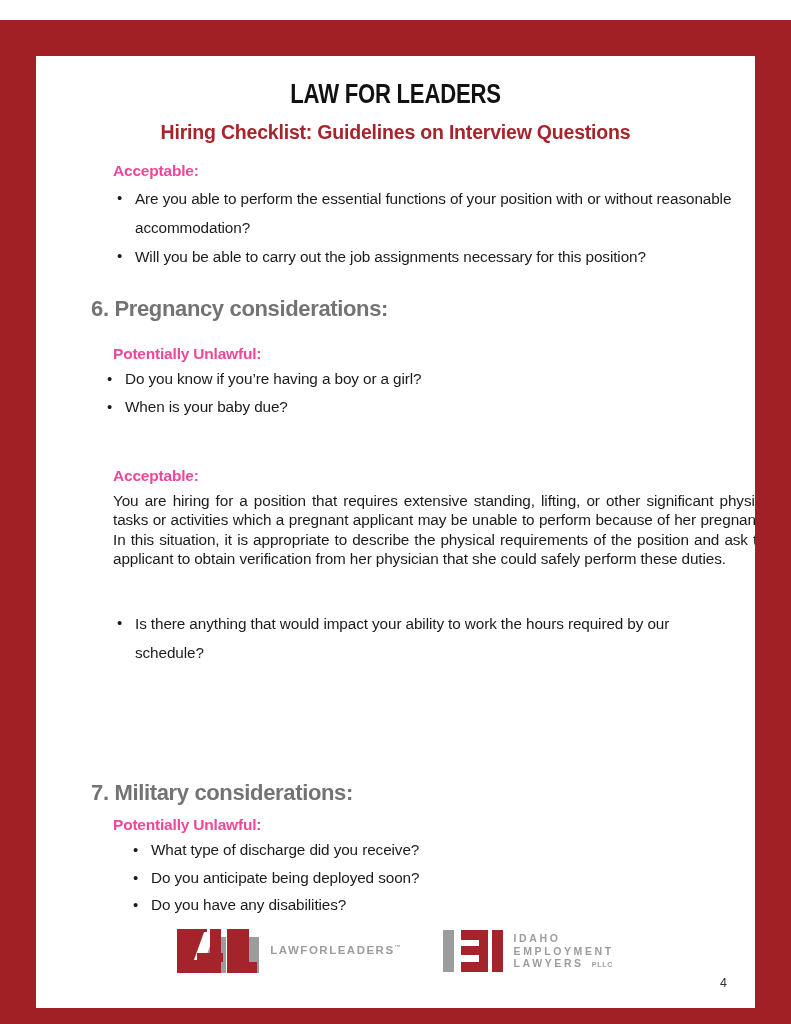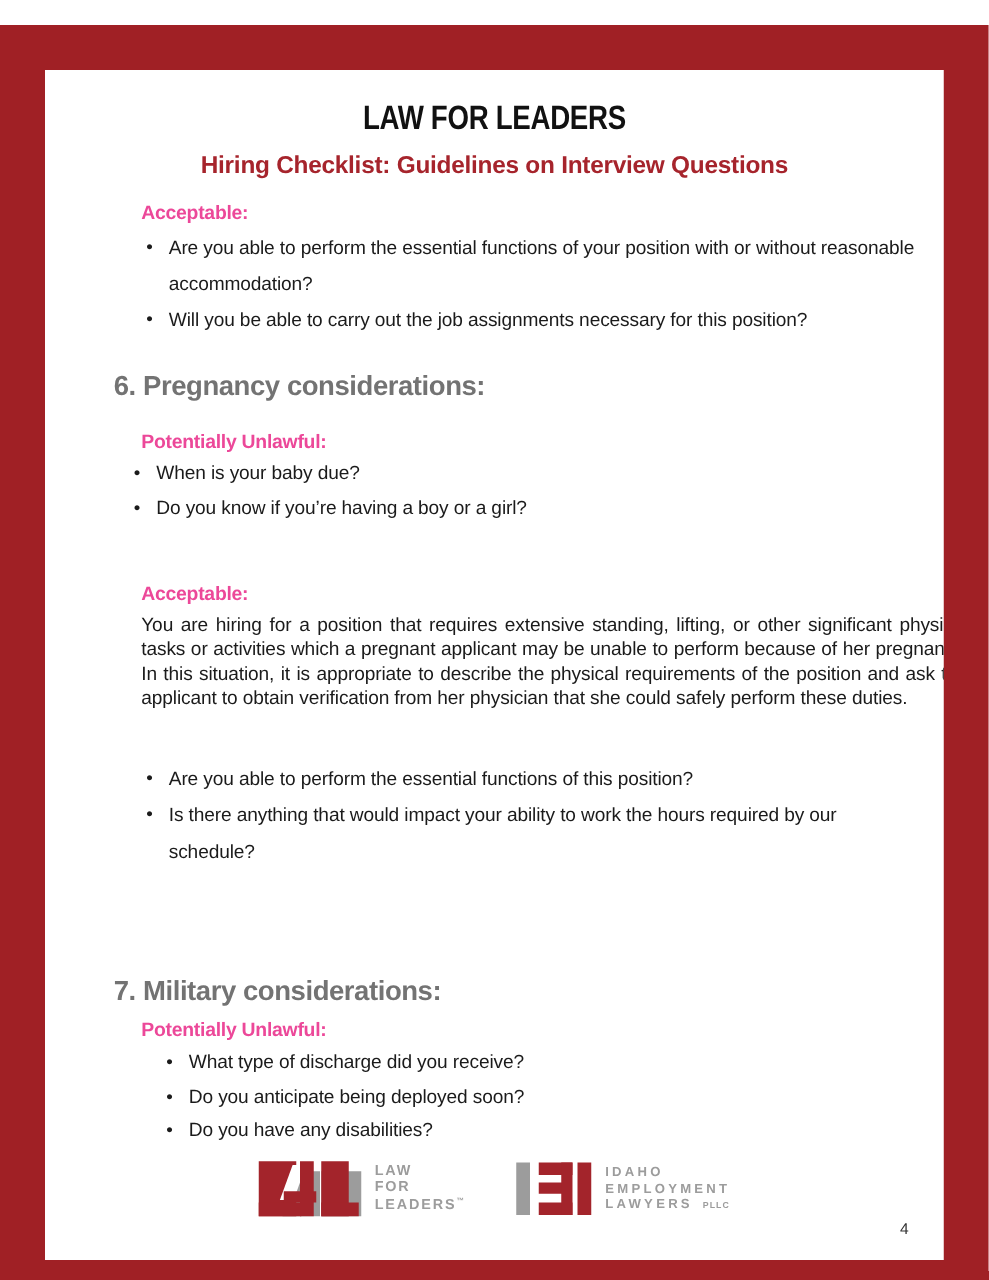--- a/index.html
+++ b/index.html
@@ -324,8 +324,8 @@
       </div>
 
       <ul class="bullets tight blk" id="list-unlawful-2">
+        <li>Do you know if you’re having a boy or a girl?</li>
         <li>When is your baby due?</li>
-        <li>Do you know if you’re having a boy or a girl?</li>
       </ul>
 
       <div class="blk" id="blk-acceptable-2">

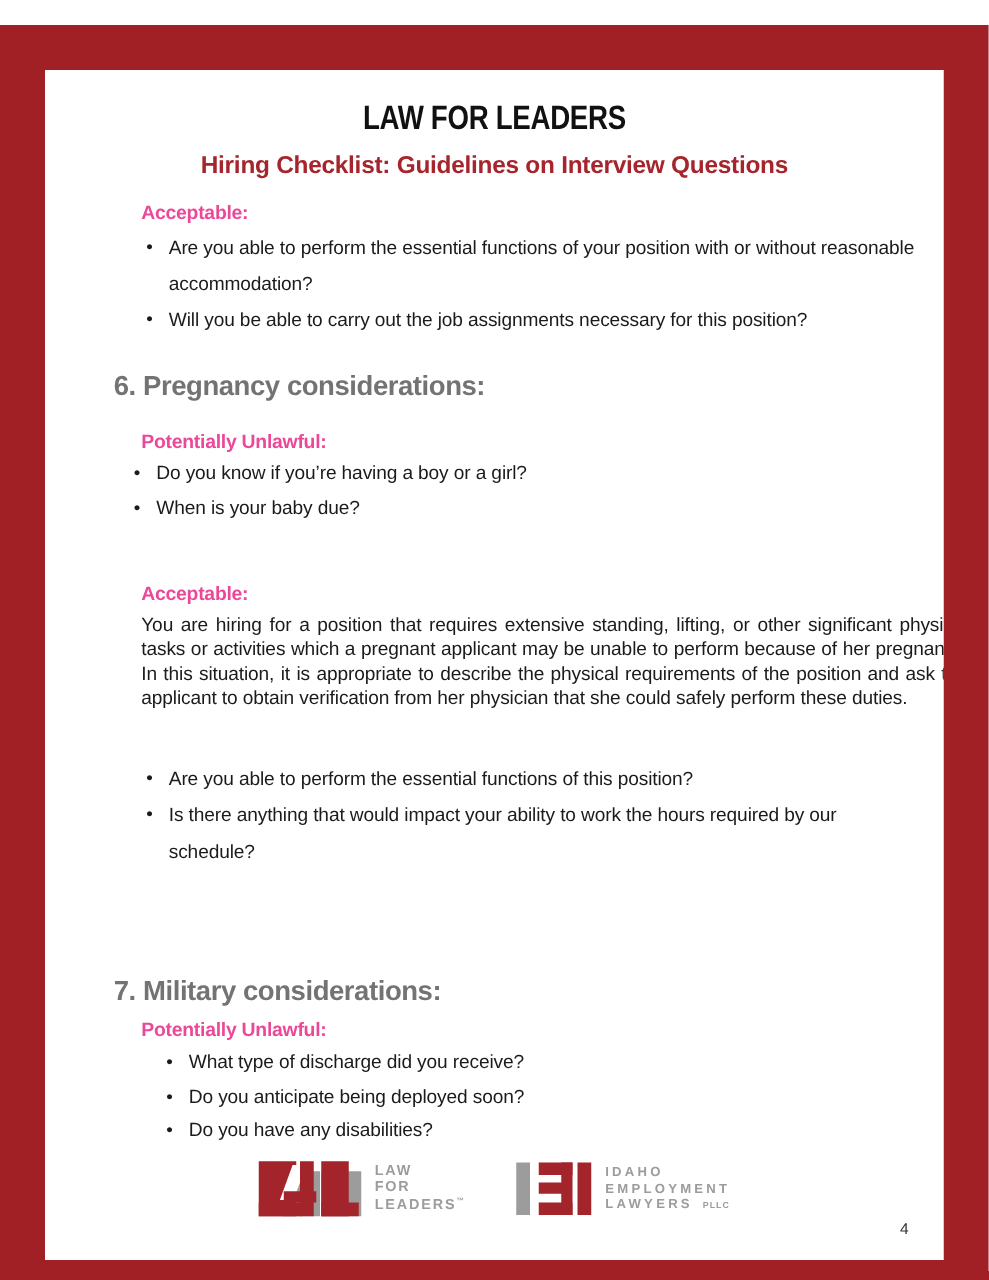--- a/index.html
+++ b/index.html
@@ -337,7 +337,6 @@
       </div>
 
       <ul class="bullets loose blk" id="list-acceptable-2">
-        <li>Are you able to perform the essential functions of this position?</li>
         <li>Is there anything that would impact your ability to work the hours required by our schedule?</li>
       </ul>
 

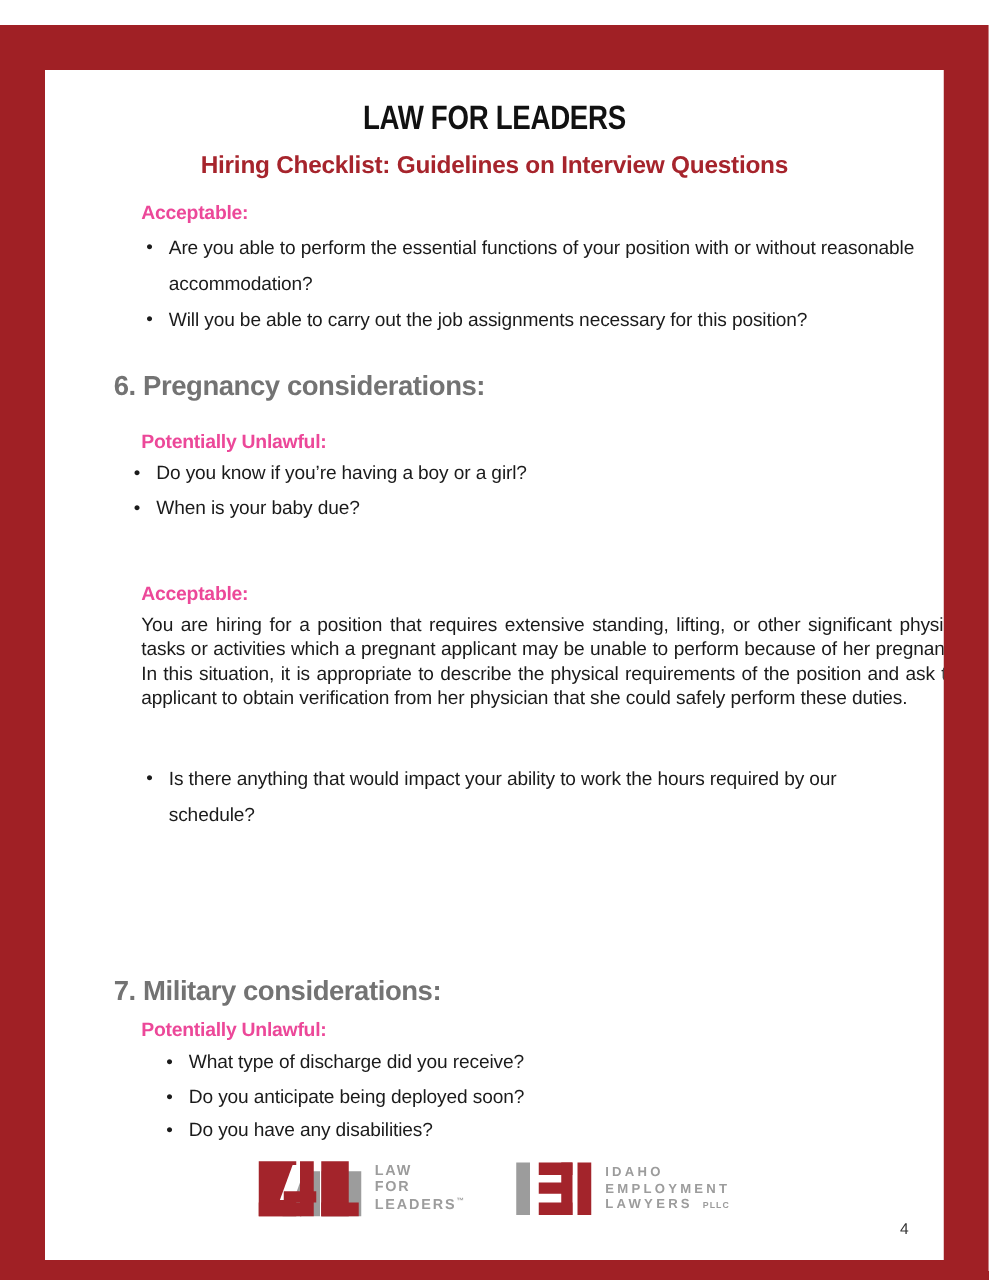--- a/index.html
+++ b/index.html
@@ -211,7 +211,7 @@
 
   .l4l-words {
     display: flex;
-    flex-direction: column;
+    flex-direction: row;
     justify-content: center;
     line-height: 1.16;
   }

